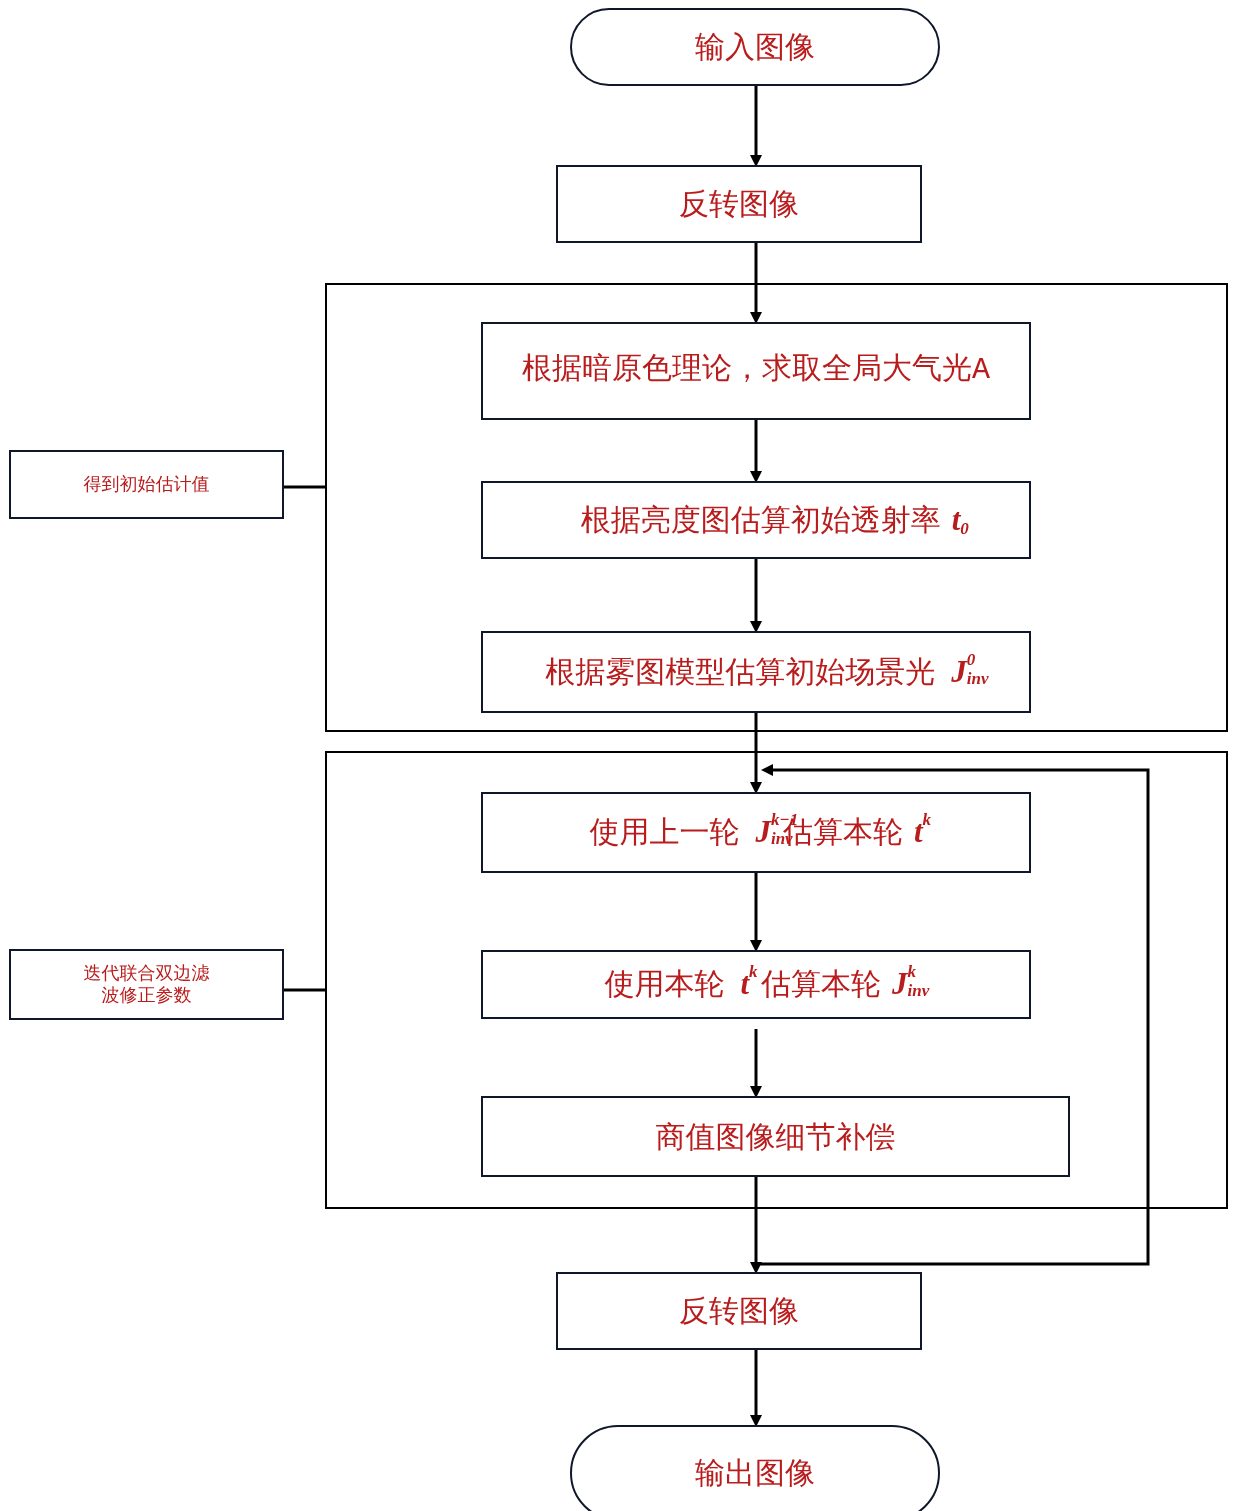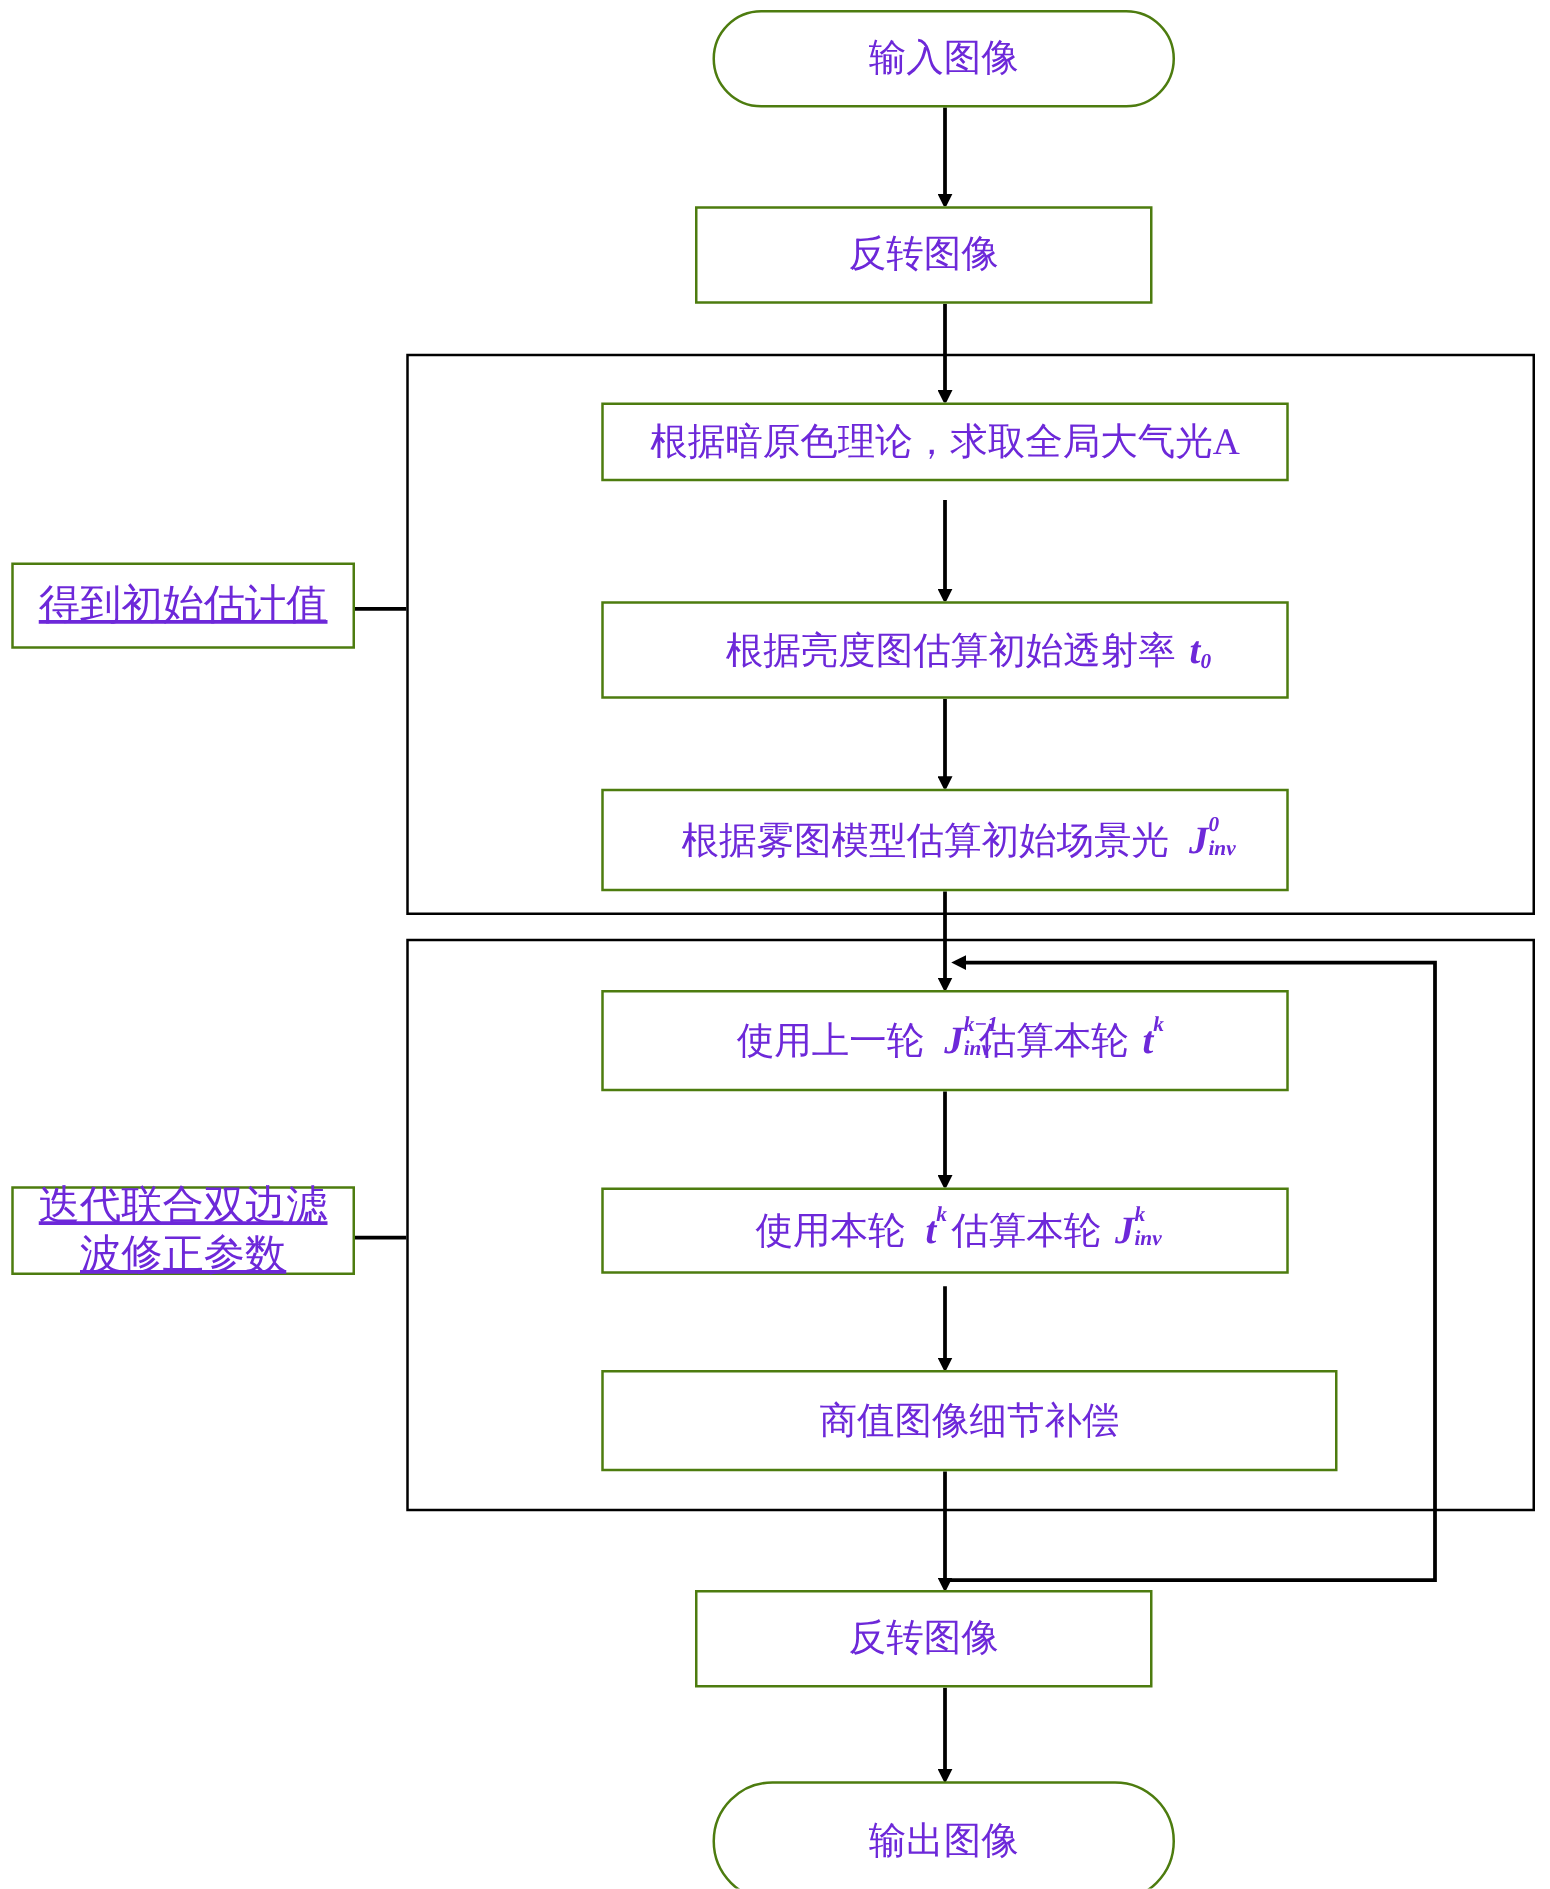--- a/index.html
+++ b/index.html
@@ -28,12 +28,12 @@
     position: absolute;
     box-sizing: border-box;
     background: #ffffff;
-    border: 2px solid #4d7c0f;
+    border: 2px solid #0f172a;
     display: flex;
     align-items: center;
     justify-content: center;
     text-align: center;
-    color: #6d28d9;
+    color: #b91c1c;
     line-height: 1.18;
   }
   .node.stadium {

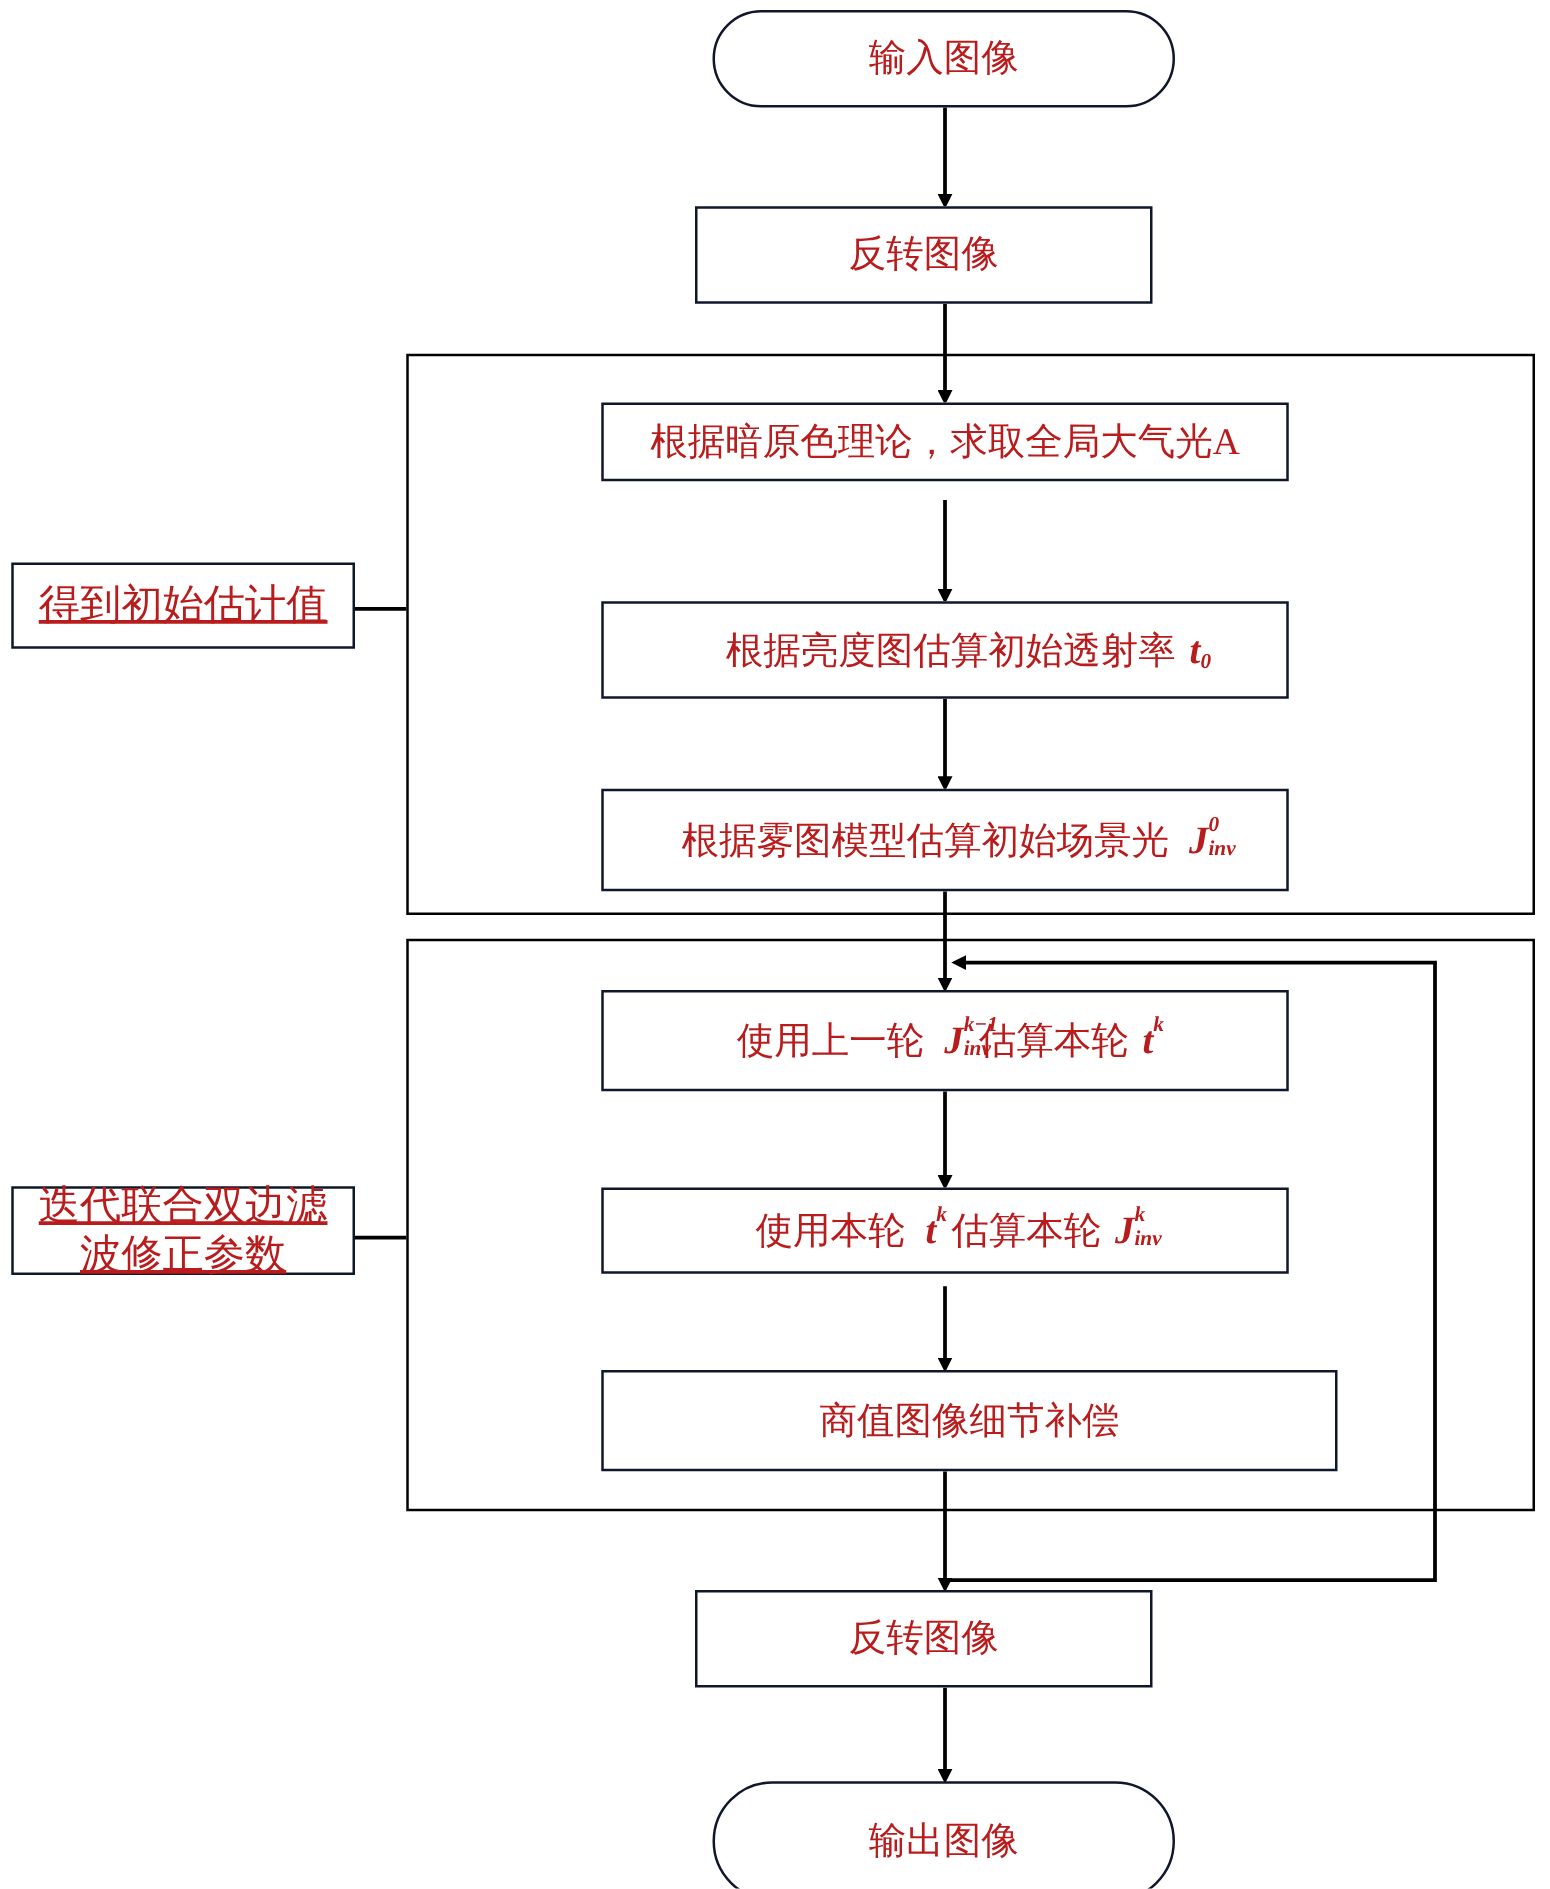--- a/index.html
+++ b/index.html
@@ -139,7 +139,7 @@
     <span class="txt">反转图像</span>
   </div>
 
-  <div class="node" style="left:481px; top:322px; width:550px; height:63px;">
+  <div class="node" style="left:481px; top:322px; width:550px; height:98px;font-family:Liberation Mono, monospace;">
     <span class="txt">根据暗原色理论，求取全局大气光A</span>
   </div>
 

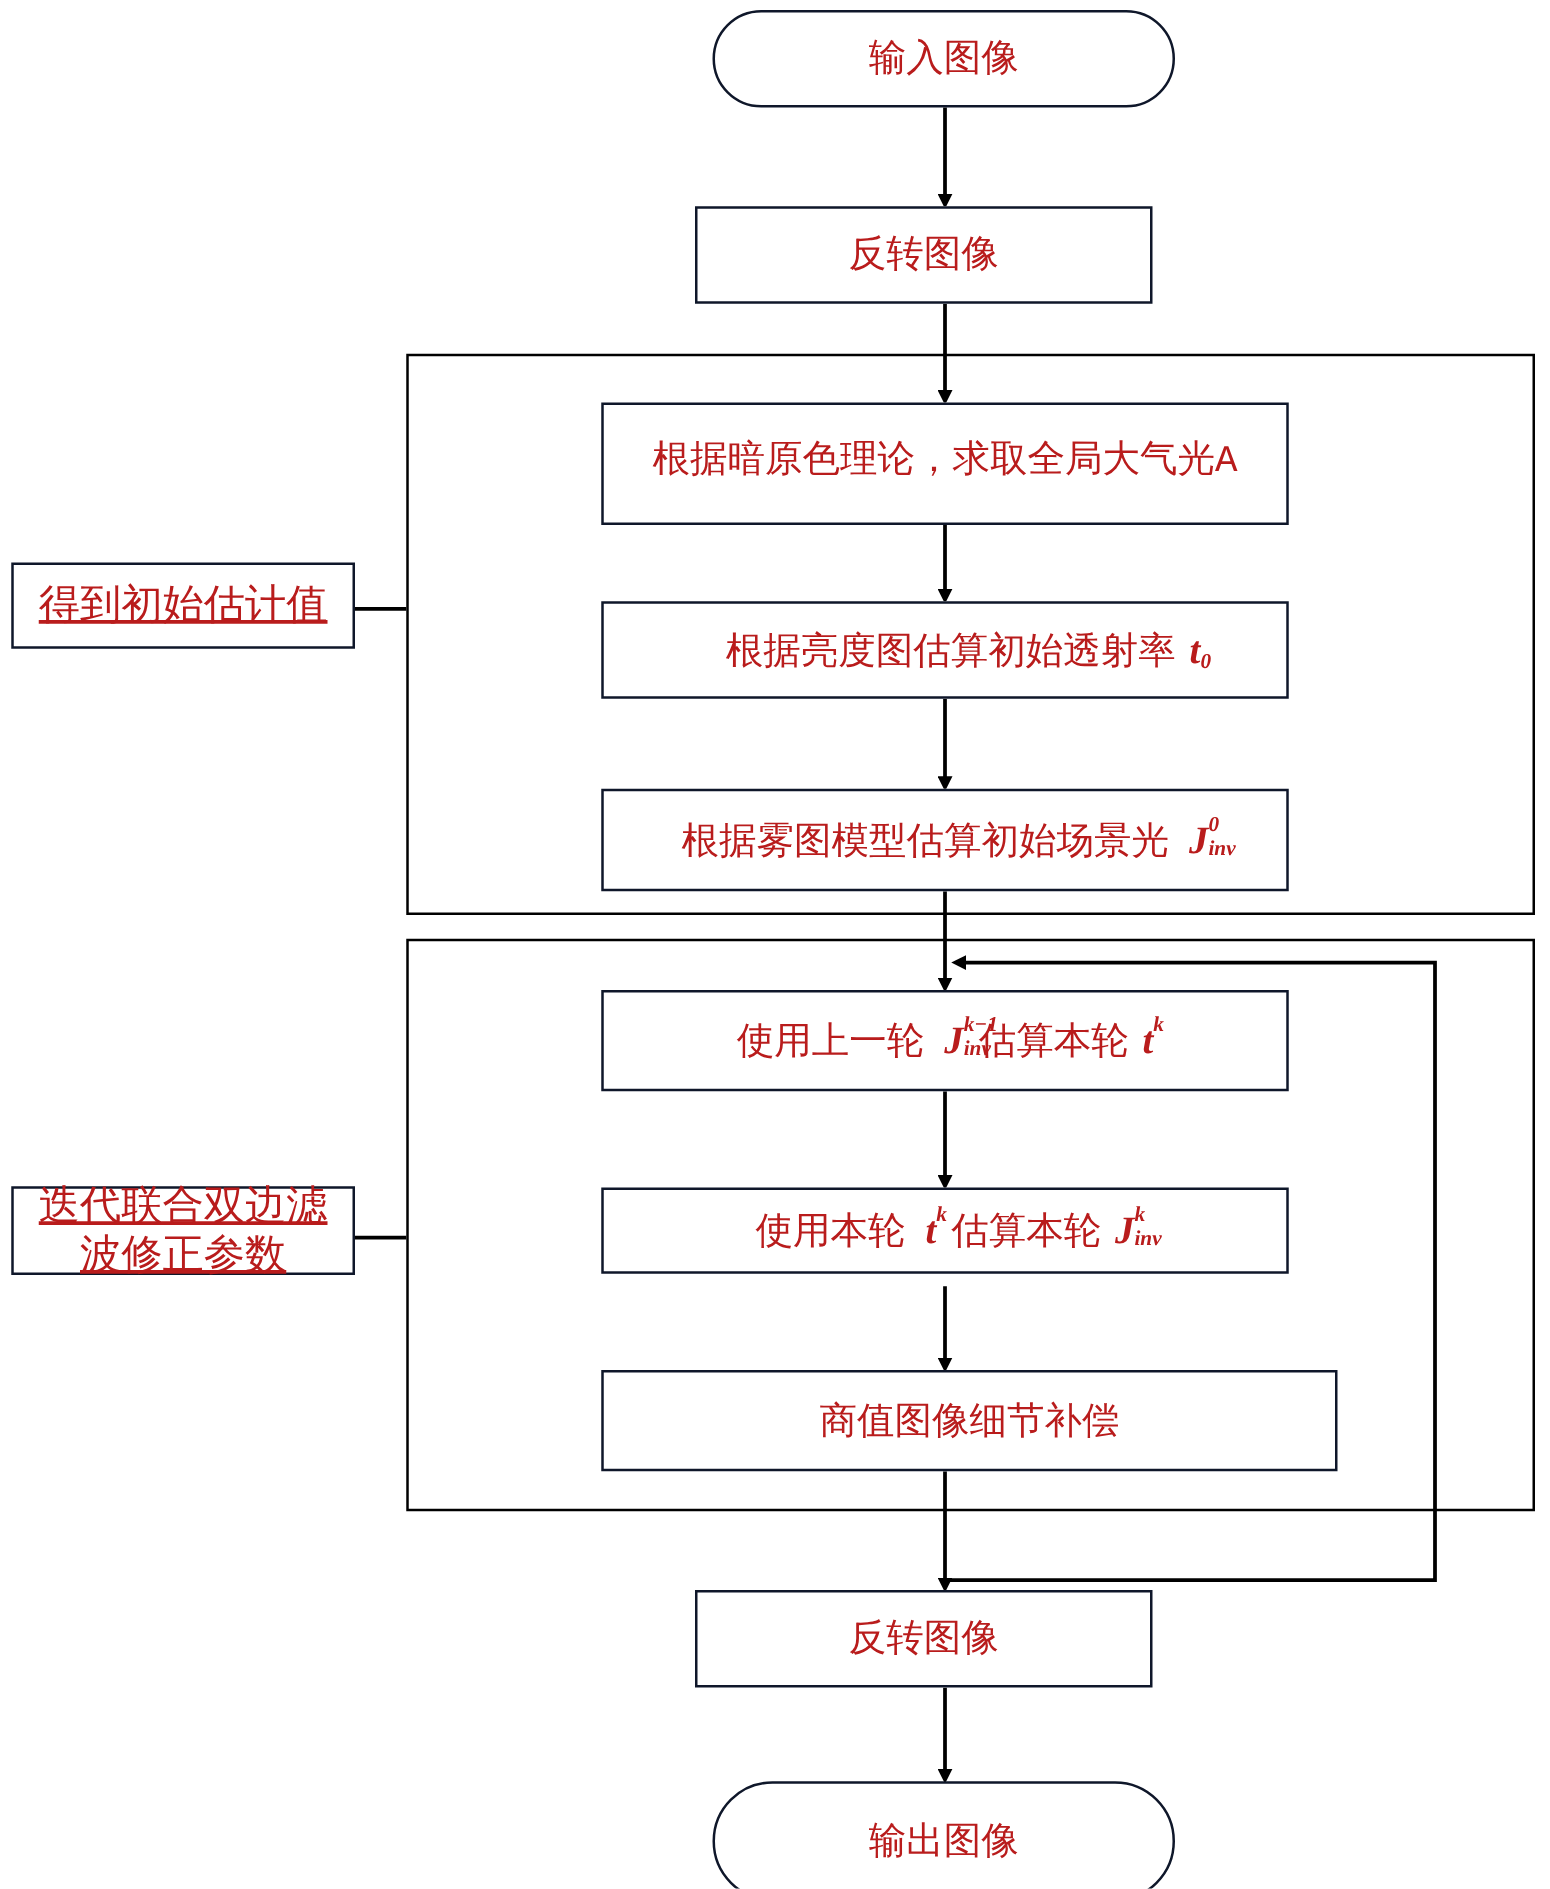--- a/index.html
+++ b/index.html
@@ -46,8 +46,7 @@
   }
   .node.label-box .txt {
     white-space: normal;
-    font-size: 33px;
-    text-decoration: underline;
+    font-size: 18px;
   }
   .group-box {
     position: absolute;

